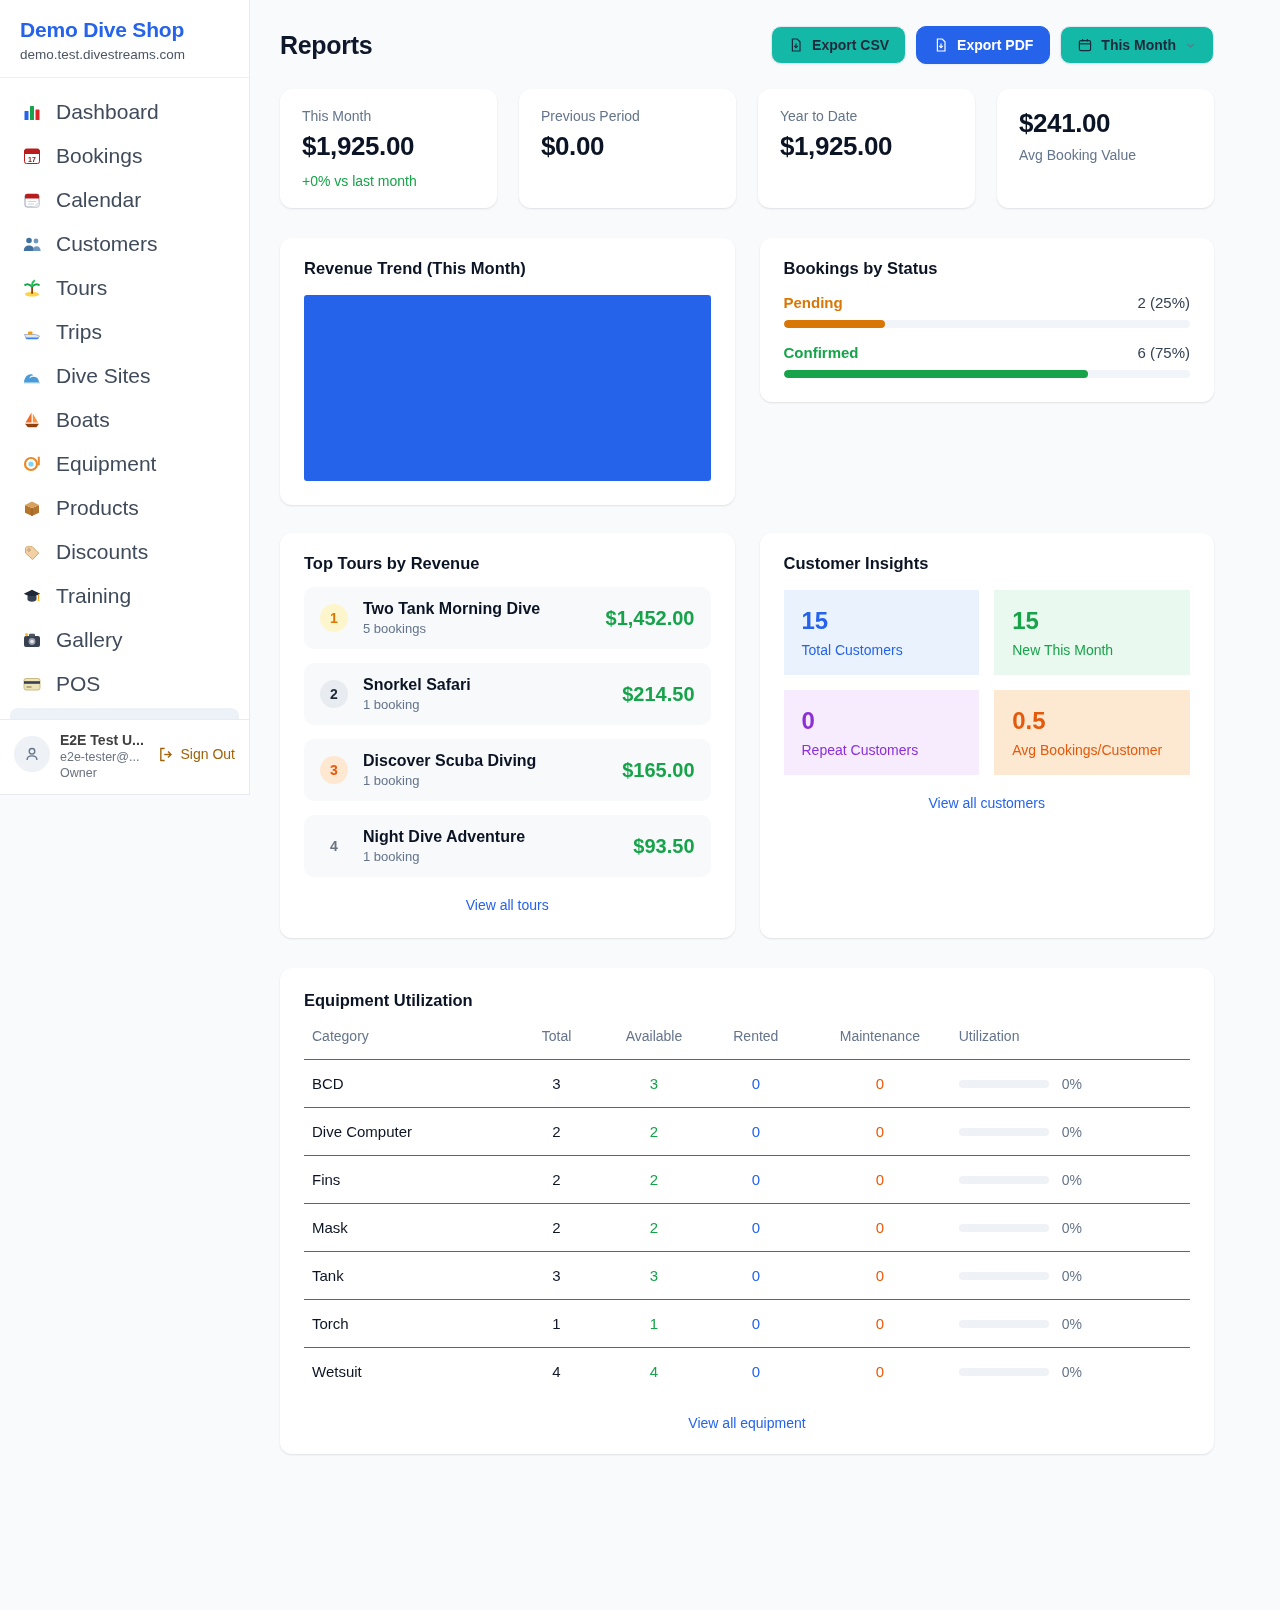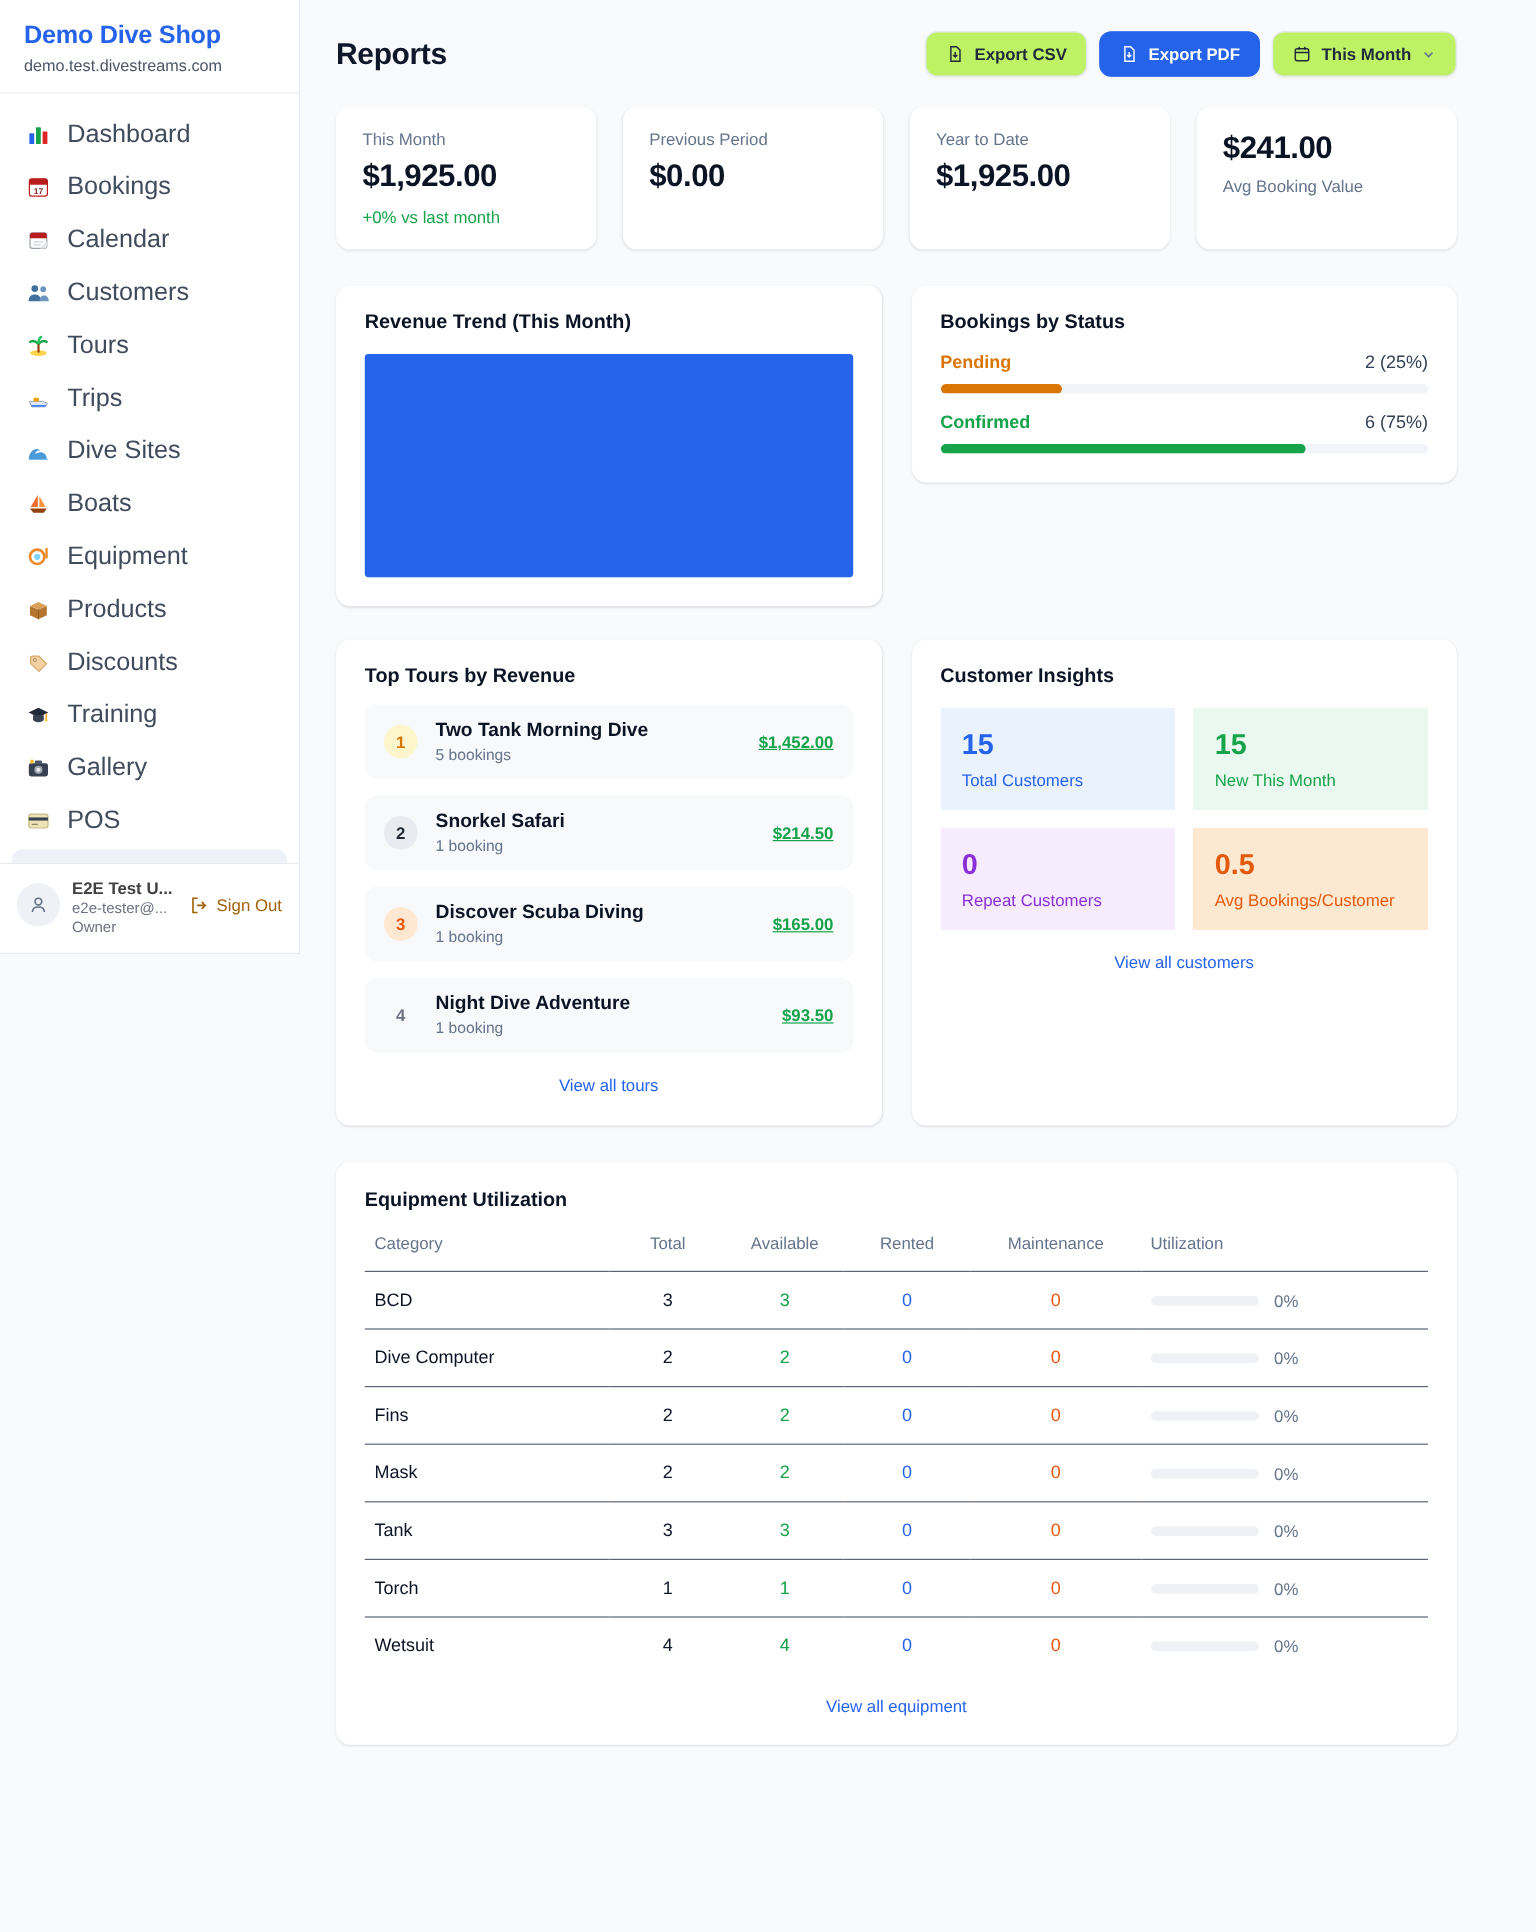--- a/index.html
+++ b/index.html
@@ -51,7 +51,7 @@
   .btn {
     display:inline-flex; align-items:center; gap:8px;
     font-size:14px; font-weight:600; border-radius:10px; padding:10px 16px;
-    background:#bef264; color:#1e293b; border:1px solid #e2e8f0; cursor:pointer;
+    background:#14b8a6; color:#1e293b; border:1px solid #e2e8f0; cursor:pointer;
     box-shadow:0 1px 2px rgba(15,23,42,.05);
   }
   .btn svg { width:16px; height:16px; }

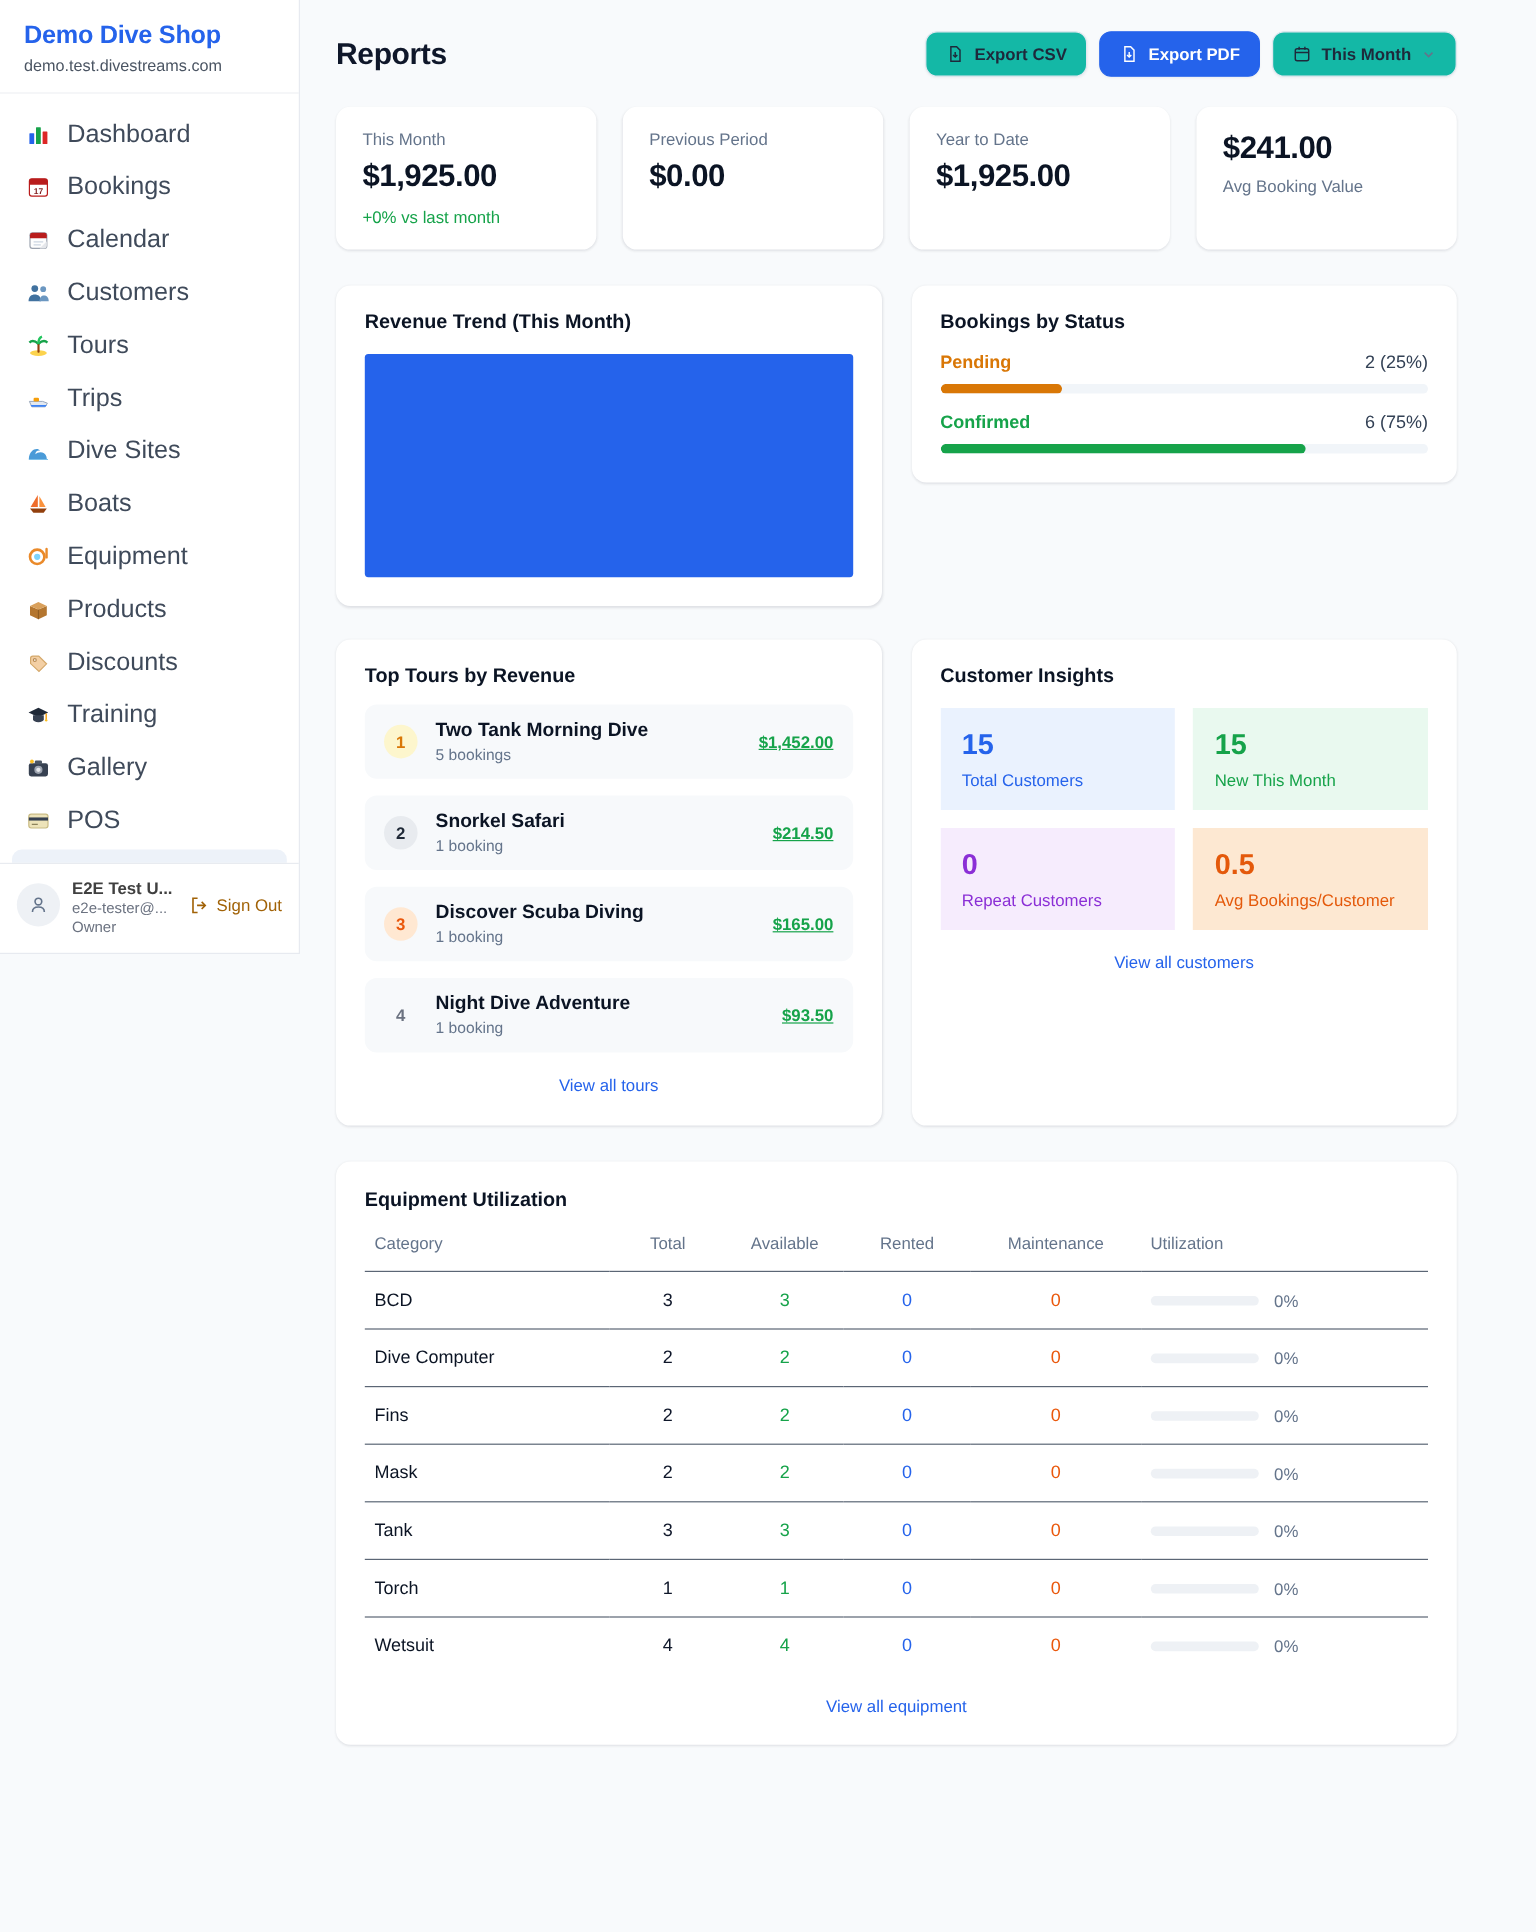--- a/index.html
+++ b/index.html
@@ -98,7 +98,7 @@
   }
   .tour-name { font-size:16px; font-weight:600; color:#0b1424; }
   .tour-sub { font-size:13px; color:#64748b; margin-top:3px; }
-  .tour-amt { margin-left:auto; font-size:14px; font-weight:700; color:#16a34a;text-decoration:underline; }
+  .tour-amt { margin-left:auto; font-size:20px; font-weight:700; color:#16a34a; }
   .view-all { text-align:center; margin-top:19px; }
   .view-all span { color:#2563eb; font-size:14px; cursor:pointer; }
 

